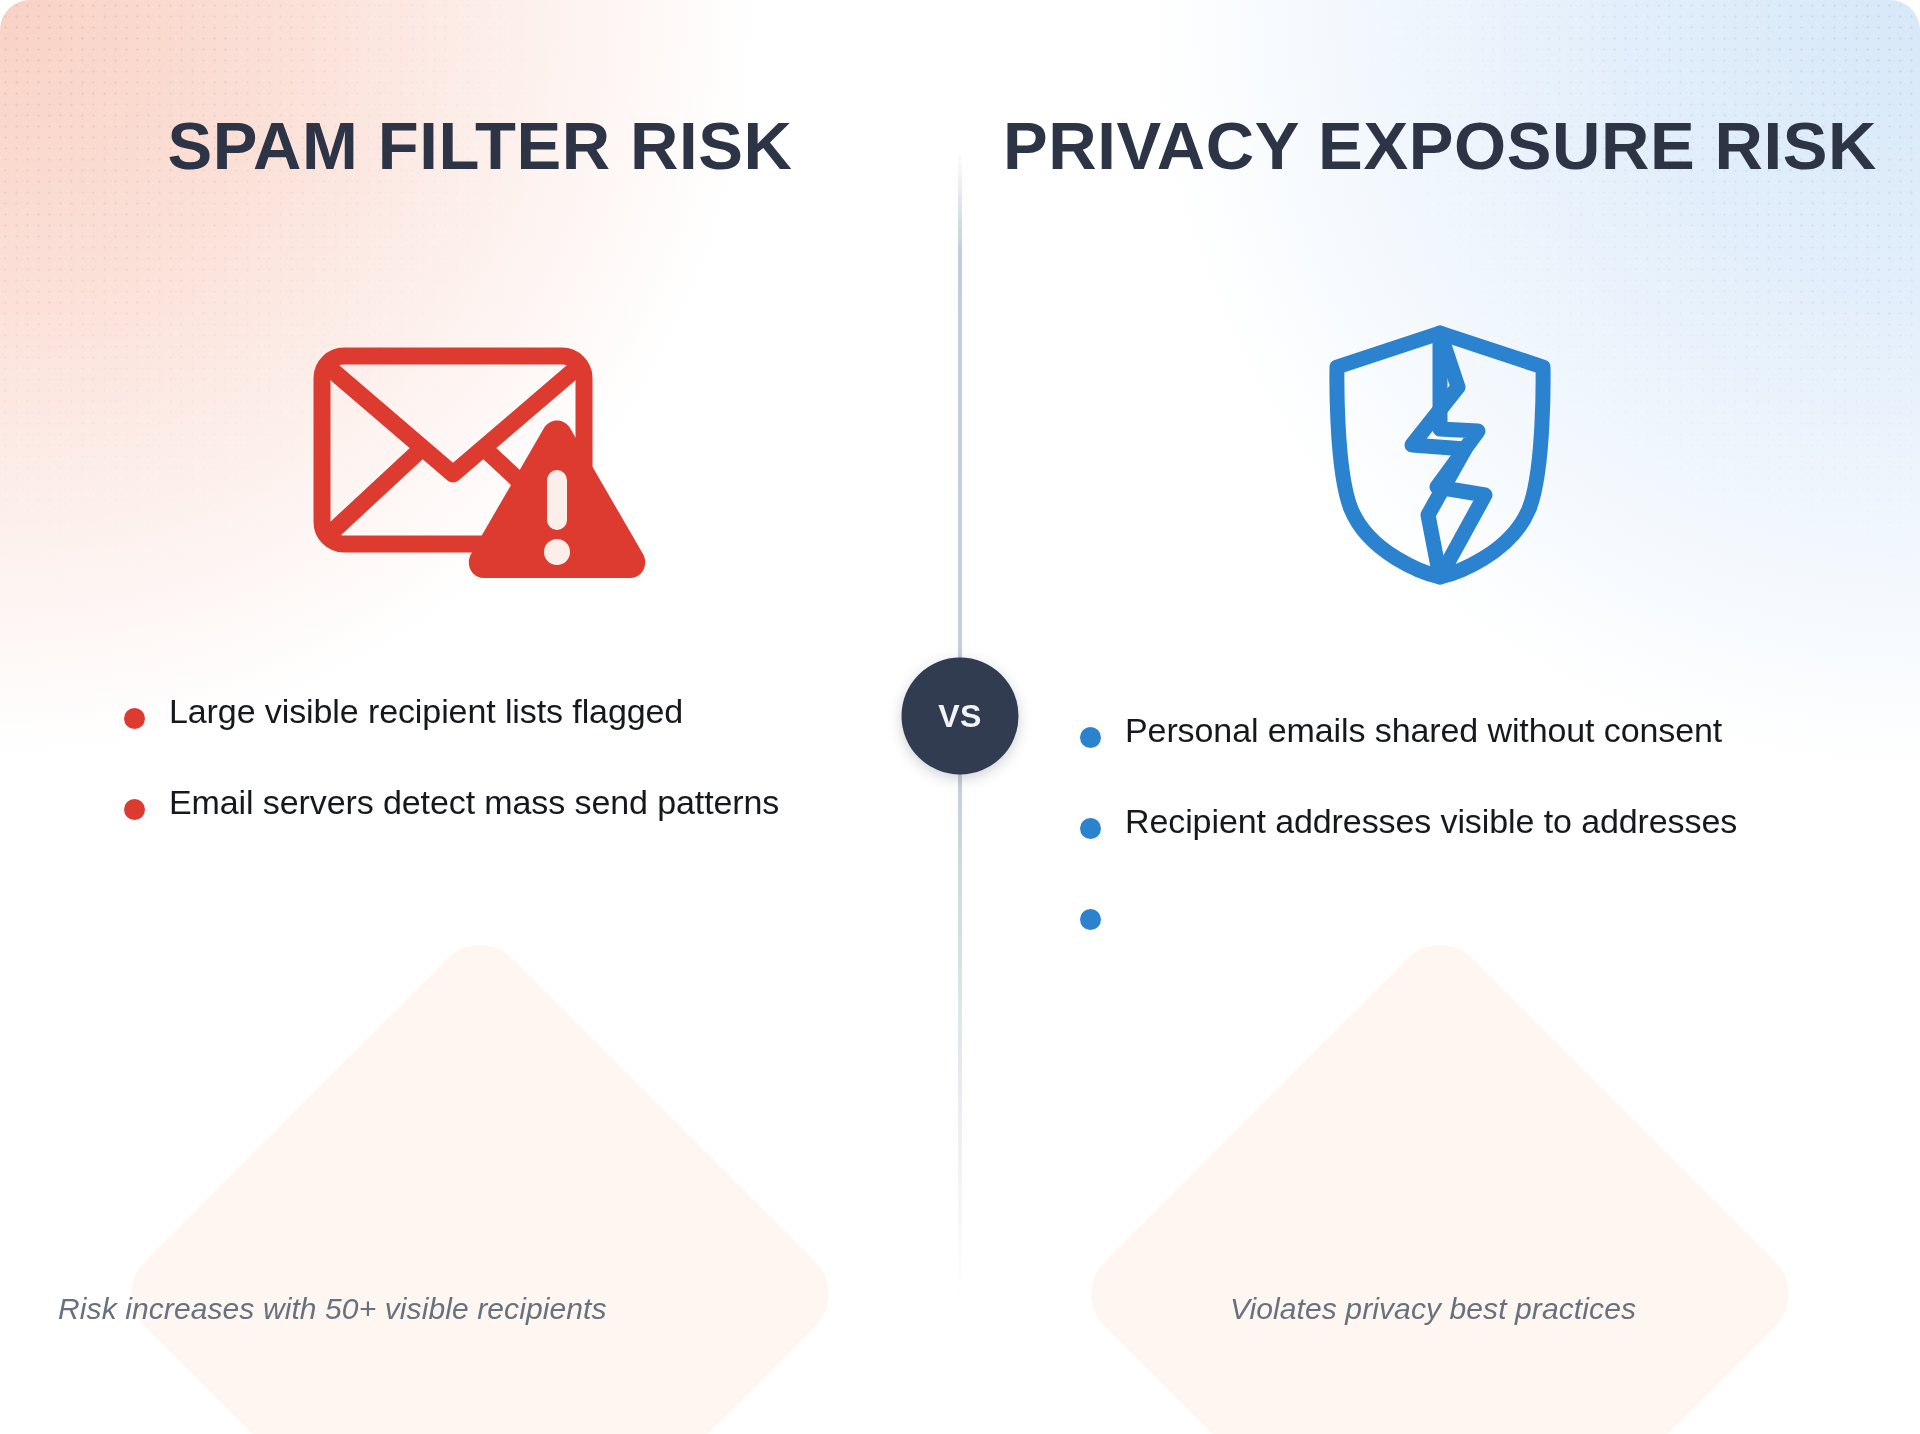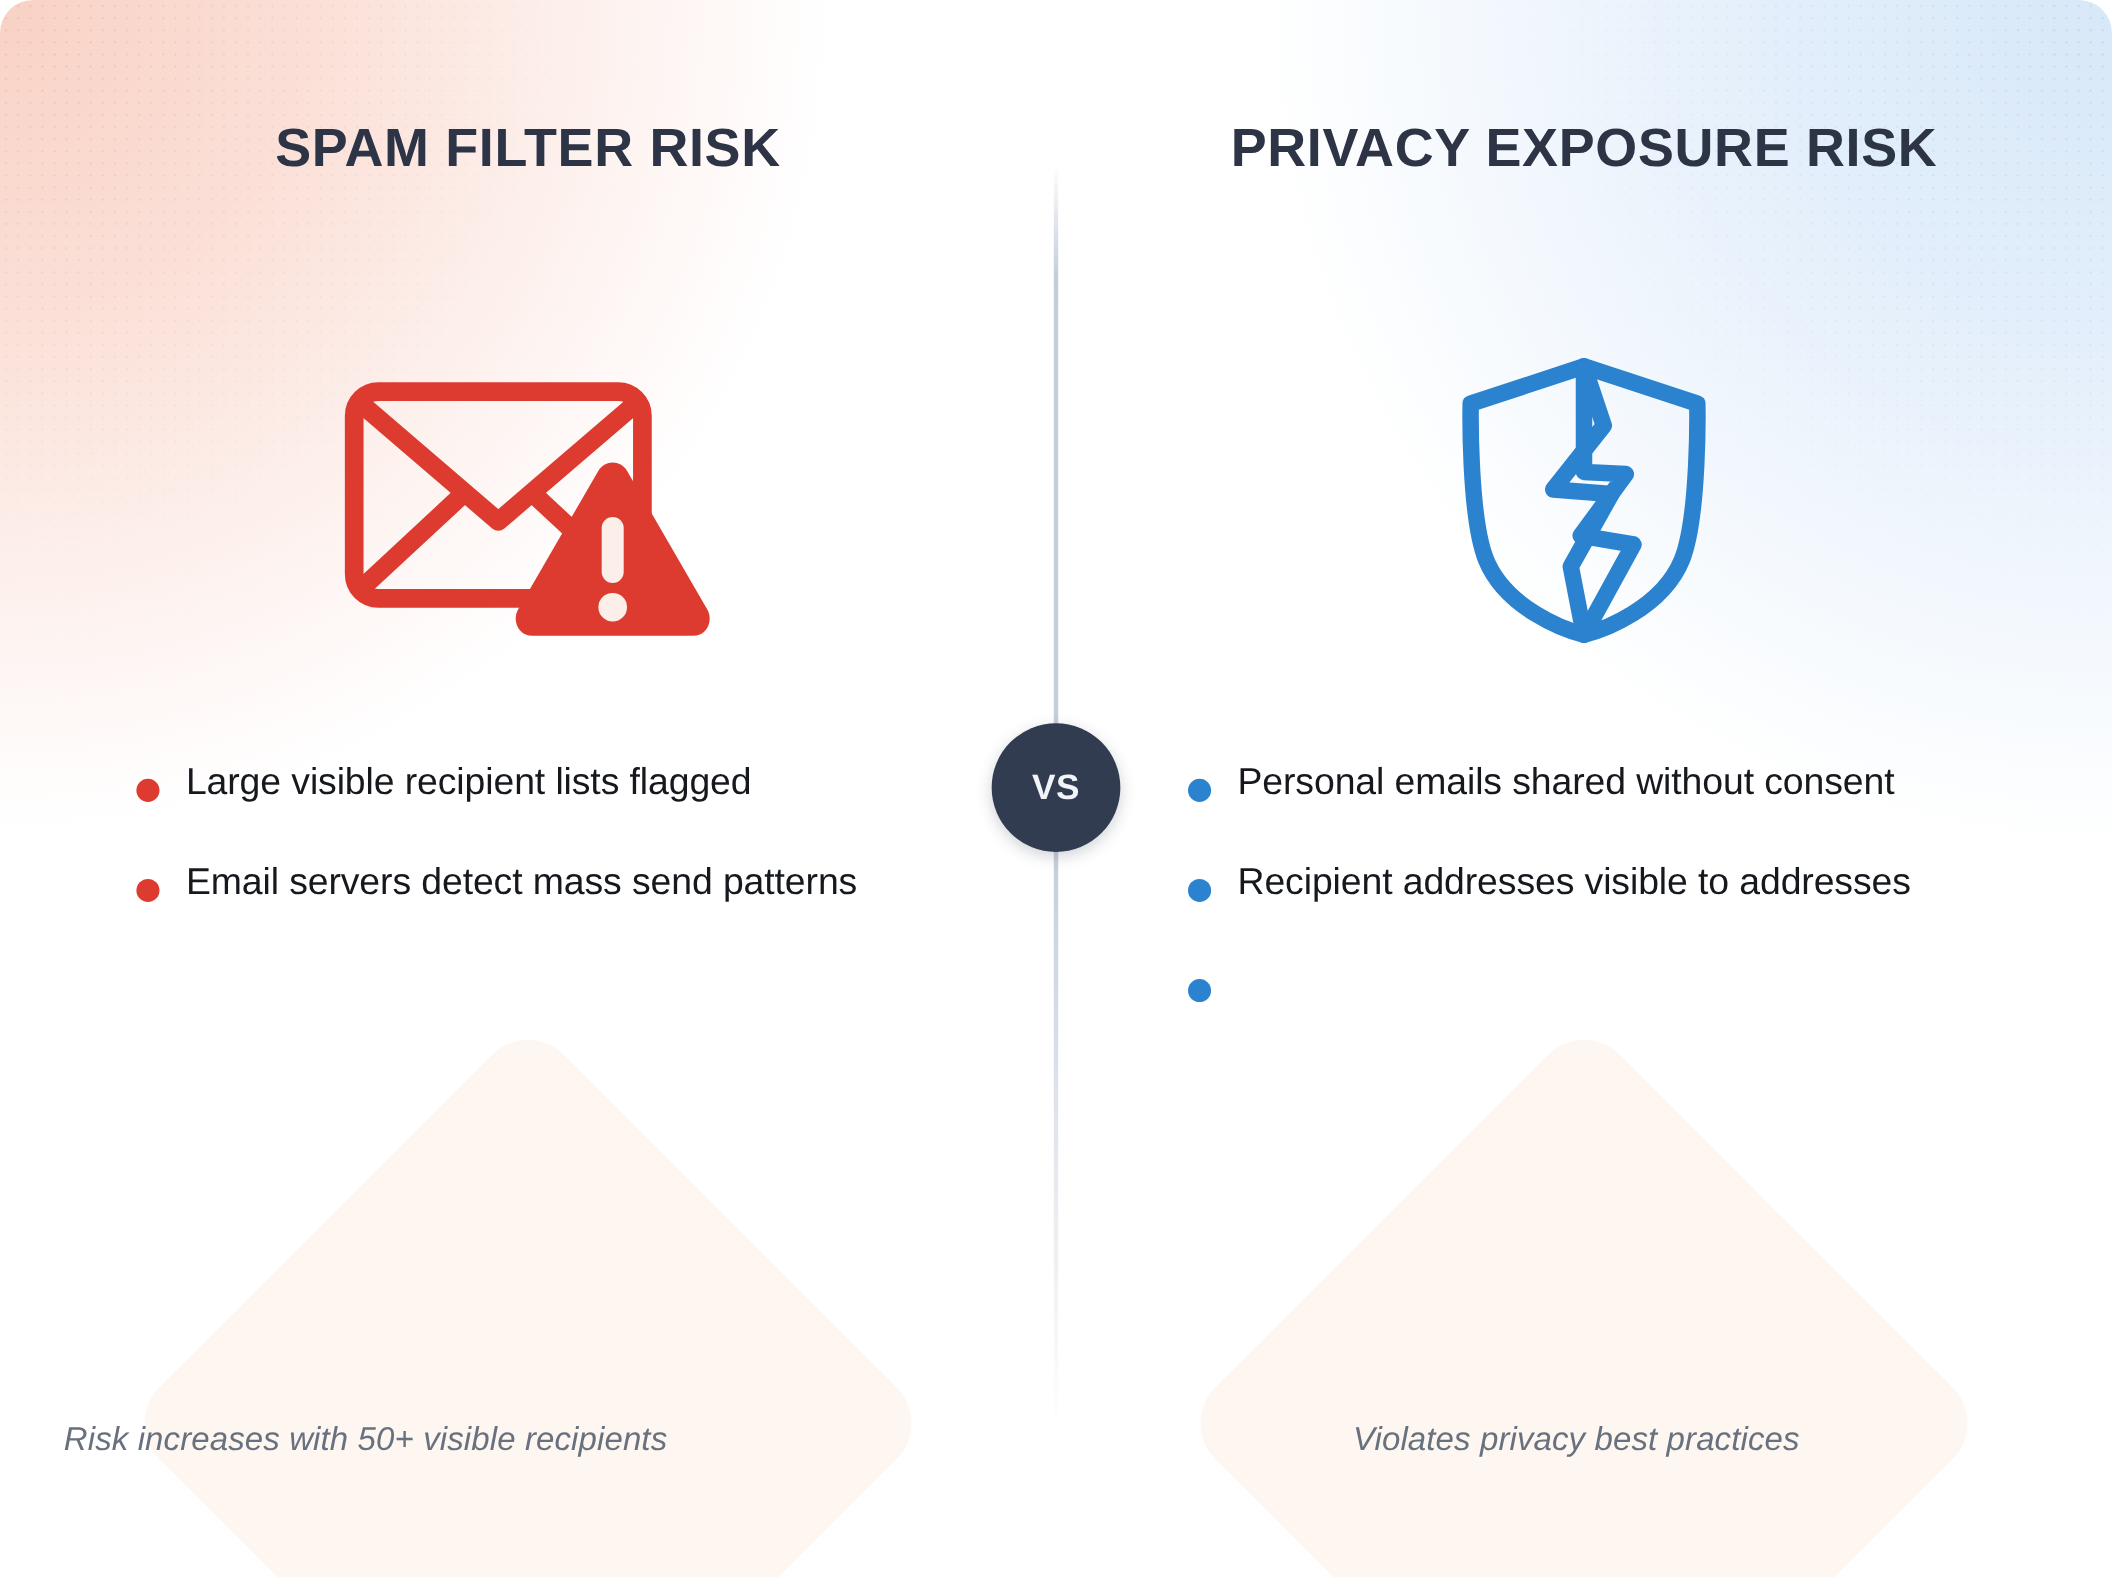--- a/index.html
+++ b/index.html
@@ -84,7 +84,7 @@
   .title{
     position:absolute; top:108px; left:0; width:100%;
     text-align:center;
-    font-size:49px; font-weight:700; line-height:1.12;
+    font-size:67px; font-weight:700; line-height:1.12;
     letter-spacing:.6px;
     color:#2c3446;
     text-transform:uppercase;

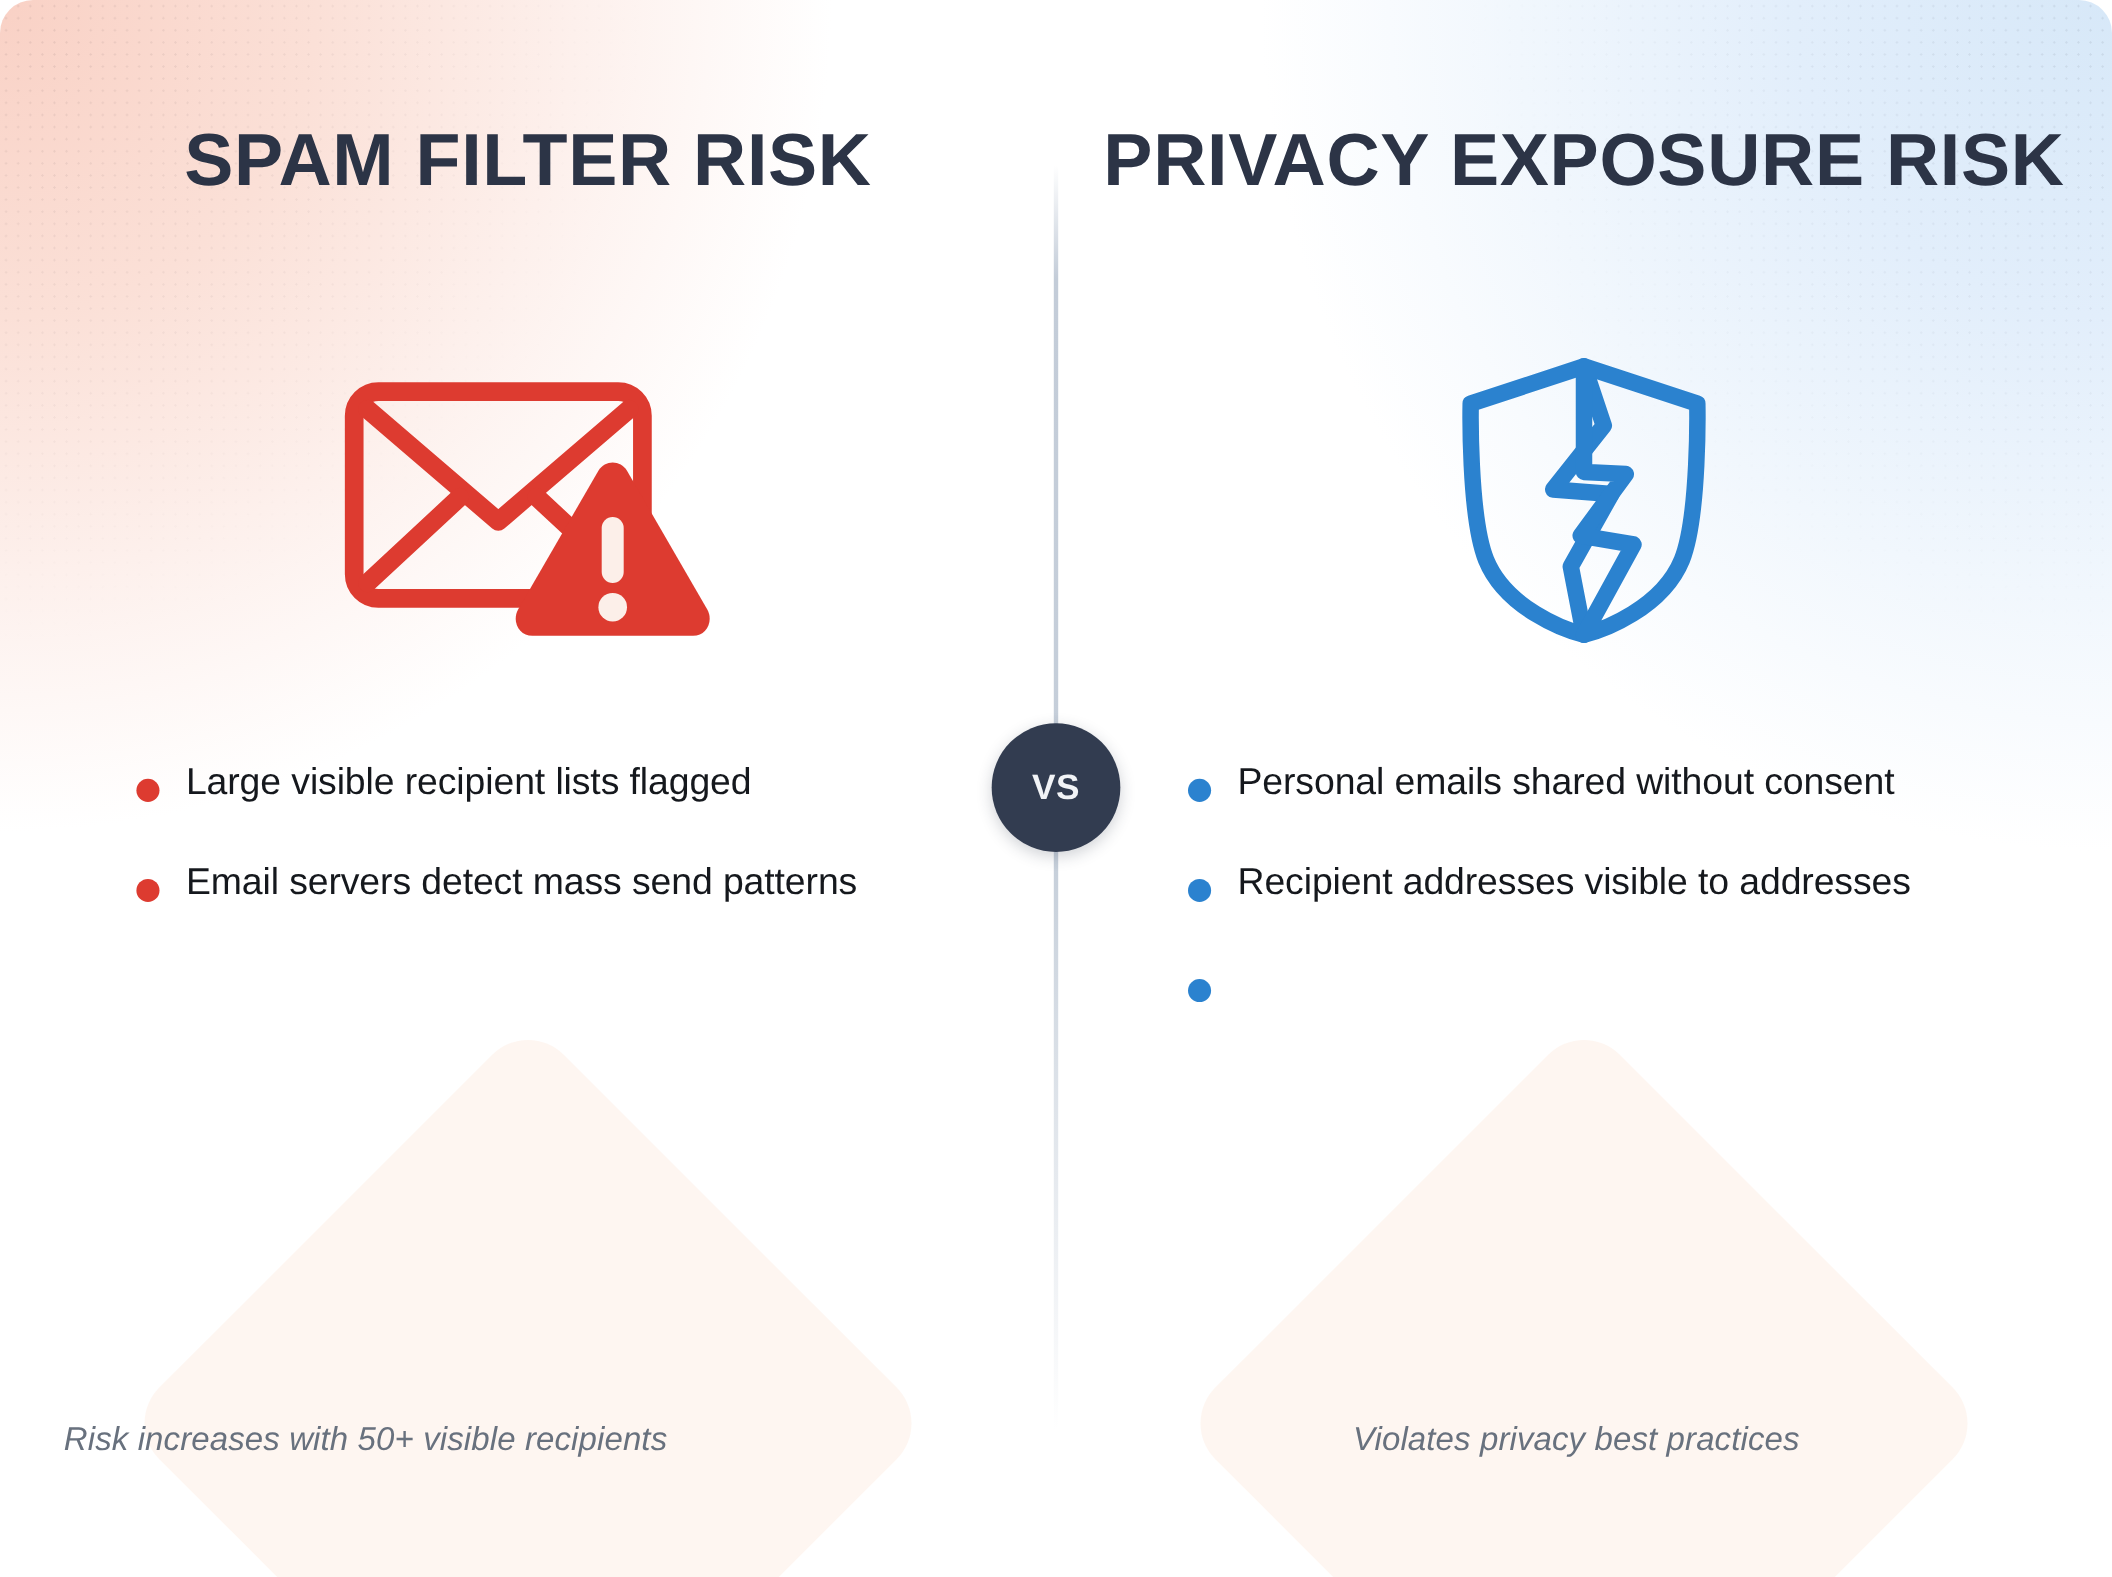--- a/index.html
+++ b/index.html
@@ -100,7 +100,7 @@
     position:absolute; top:690px; width:100%;
   }
   #panel-left .bullets{ padding-left:124px; padding-right:70px; }
-  #panel-right .bullets{ padding-left:120px; padding-right:44px; }
+  #panel-right .bullets{ padding-left:120px; padding-right:44px;margin-top:19px; }
 
   .bullet{
     display:flex; align-items:flex-start;

